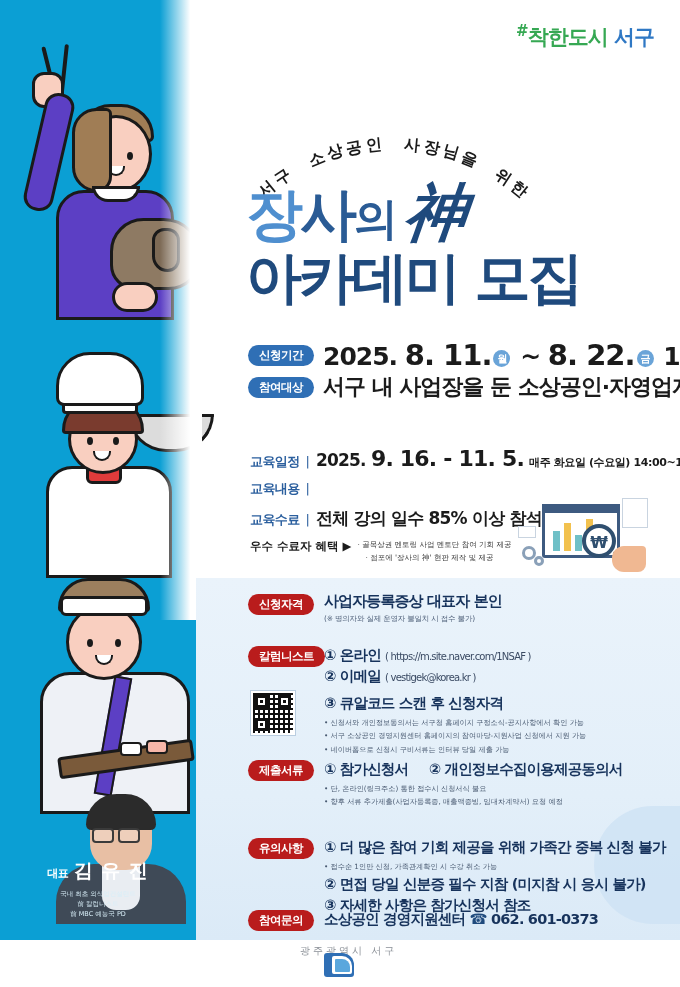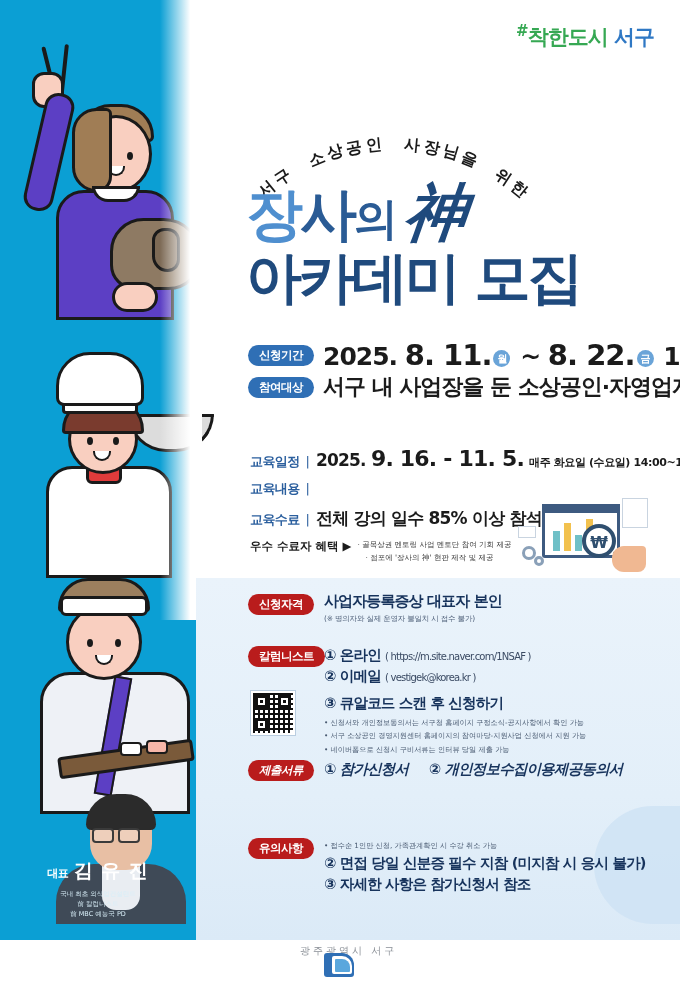--- a/index.html
+++ b/index.html
@@ -428,7 +428,7 @@
         <span>② 이메일</span>
         <span class="url">( vestigek@korea.kr )</span>
       </div>
-      <div class="sec-item" style="margin-top:8px;">③ 큐알코드 스캔 후 신청하기</div>
+      <div class="sec-item" style="margin-top:8px;">③ 큐알코드 스캔 후 신청자격</div>
       <div class="bullets">
         <div>• 신청서와 개인정보동의서는 서구청 홈페이지 구정소식-공지사항에서 확인 가능</div>
         <div>• 서구 소상공인 경영지원센터 홈페이지의 참여마당-지원사업 신청에서 지원 가능</div>

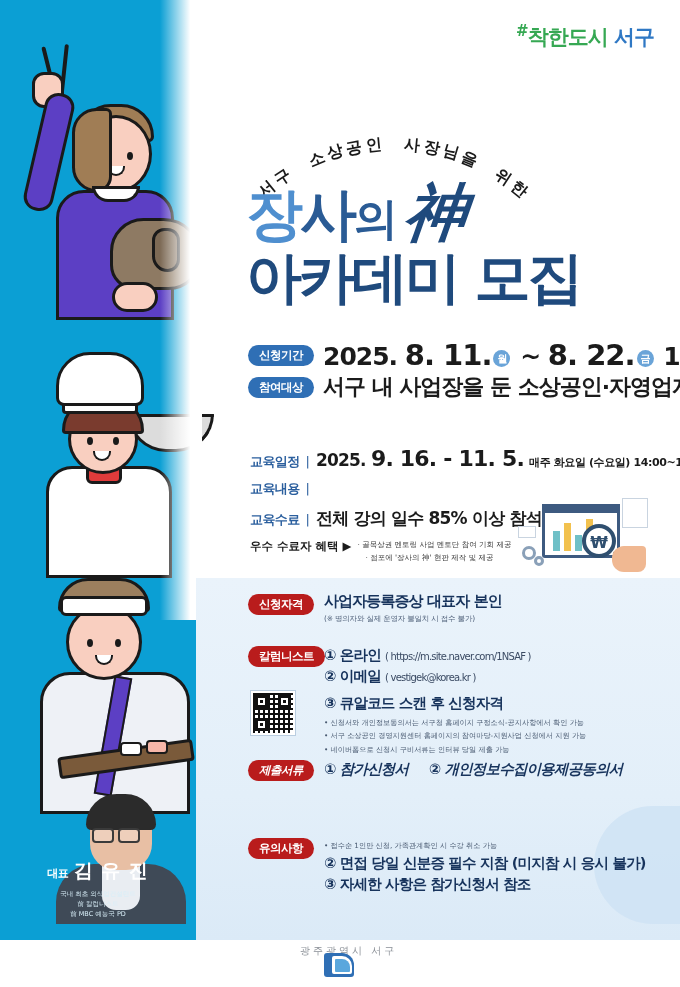--- a/index.html
+++ b/index.html
@@ -450,7 +450,7 @@
       </div>
   </div>
 
-  <div class="sec" style="left:248px; top:758px;font-style:italic;">
+  <div class="sec" style="left:248px; top:758px;">
     <div class="sec-pill"><span class="pill pill-dark">제출서류</span></div>
     <div class="sec-body">
       <div class="sec-item">

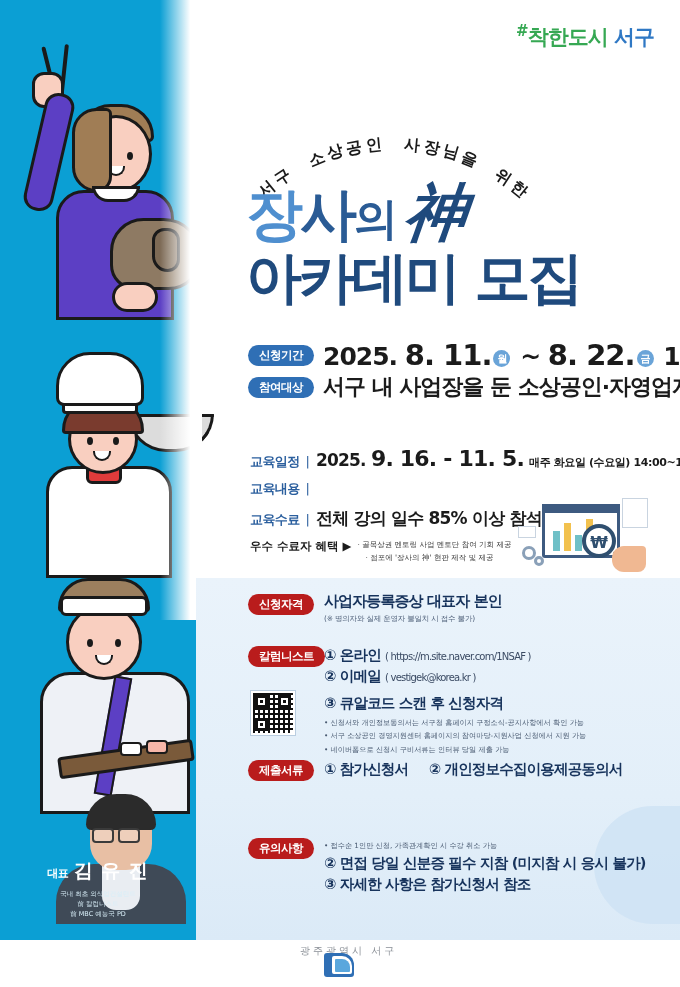--- a/index.html
+++ b/index.html
@@ -458,6 +458,10 @@
         <span style="display:inline-block; width:12px;"></span>
         <span>② 개인정보수집이용제공동의서</span>
       </div>
+      <div class="bullets">
+        <div>• 단, 온라인(링크주소) 통한 접수시 신청서식 불요</div>
+        <div>• 향후 서류 추가제출(사업자등록증, 매출액증빙, 임대차계약서) 요청 예정</div>
+      </div>
     </div>
   </div>
 

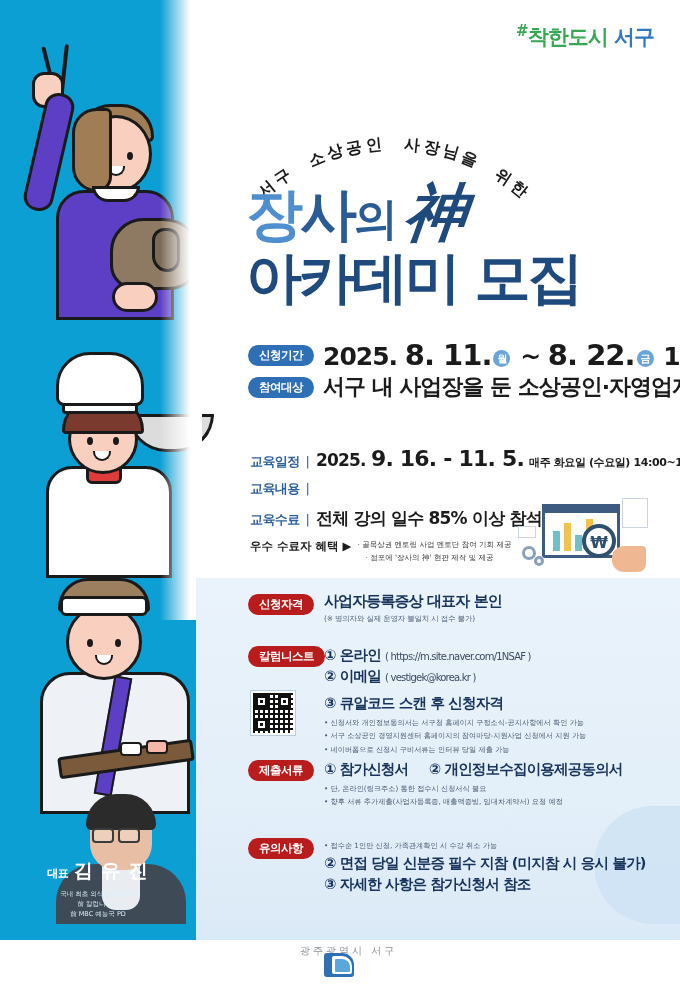--- a/index.html
+++ b/index.html
@@ -468,6 +468,7 @@
   <div class="sec" style="left:248px; top:836px;">
     <div class="sec-pill"><span class="pill pill-dark">유의사항</span></div>
     <div class="sec-body">
+      <div class="sec-item">① 더 많은 참여 기회 제공을 위해 가족간 중복 신청 불가</div>
       <div class="bullets">• 접수순 1인만 신청, 가족관계확인 시 수강 취소 가능</div>
       <div class="sec-item">② 면접 당일 신분증 필수 지참 (미지참 시 응시 불가)</div>
       <div class="sec-item">③ 자세한 사항은 참가신청서 참조</div>

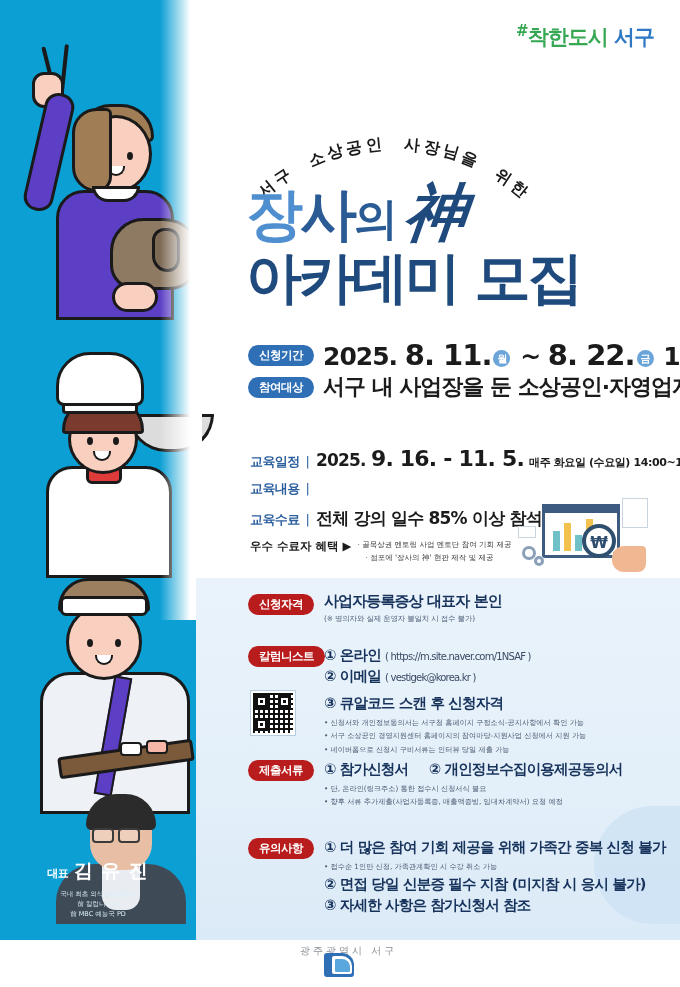--- a/index.html
+++ b/index.html
@@ -475,6 +475,16 @@
     </div>
   </div>
 
+  <div class="sec" style="left:248px; top:908px;">
+    <div class="sec-pill"><span class="pill pill-dark">참여문의</span></div>
+    <div class="sec-body">
+      <div class="sec-item">
+        <span>소상공인 경영지원센터</span>
+        <span style="color:#1f4a7d;">☎</span>
+        <span>062. 601-0373</span>
+      </div>
+    </div>
+  </div>
 
   <div class="footer">
     <div class="f-top">광주광역시 서구</div>

